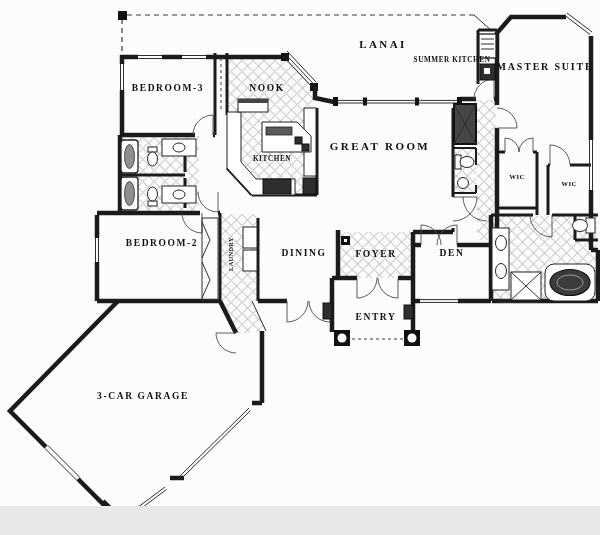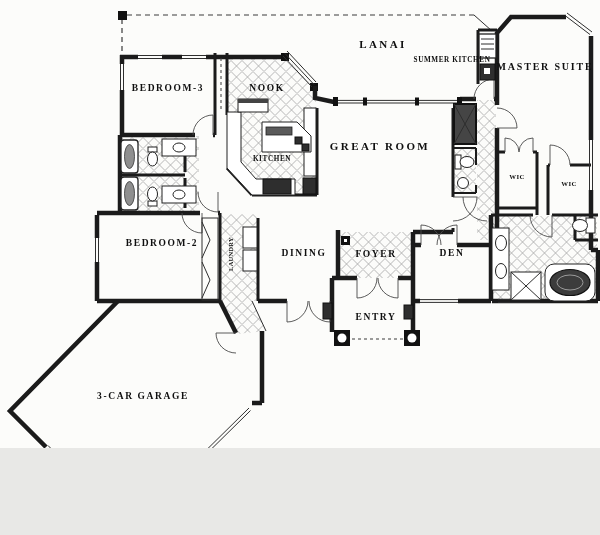--- a/index.html
+++ b/index.html
@@ -4,7 +4,7 @@
 <style>
   html,body{margin:0;padding:0;background:#e8e8e6;}
   .stage{
-    width:600px;height:448px;position:relative;margin:0 auto;
+    width:600px;height:506px;position:relative;margin:0 auto;
     background:#fcfcfa;overflow:hidden;
     font-family:"Liberation Serif", serif;
     text-align:center;

